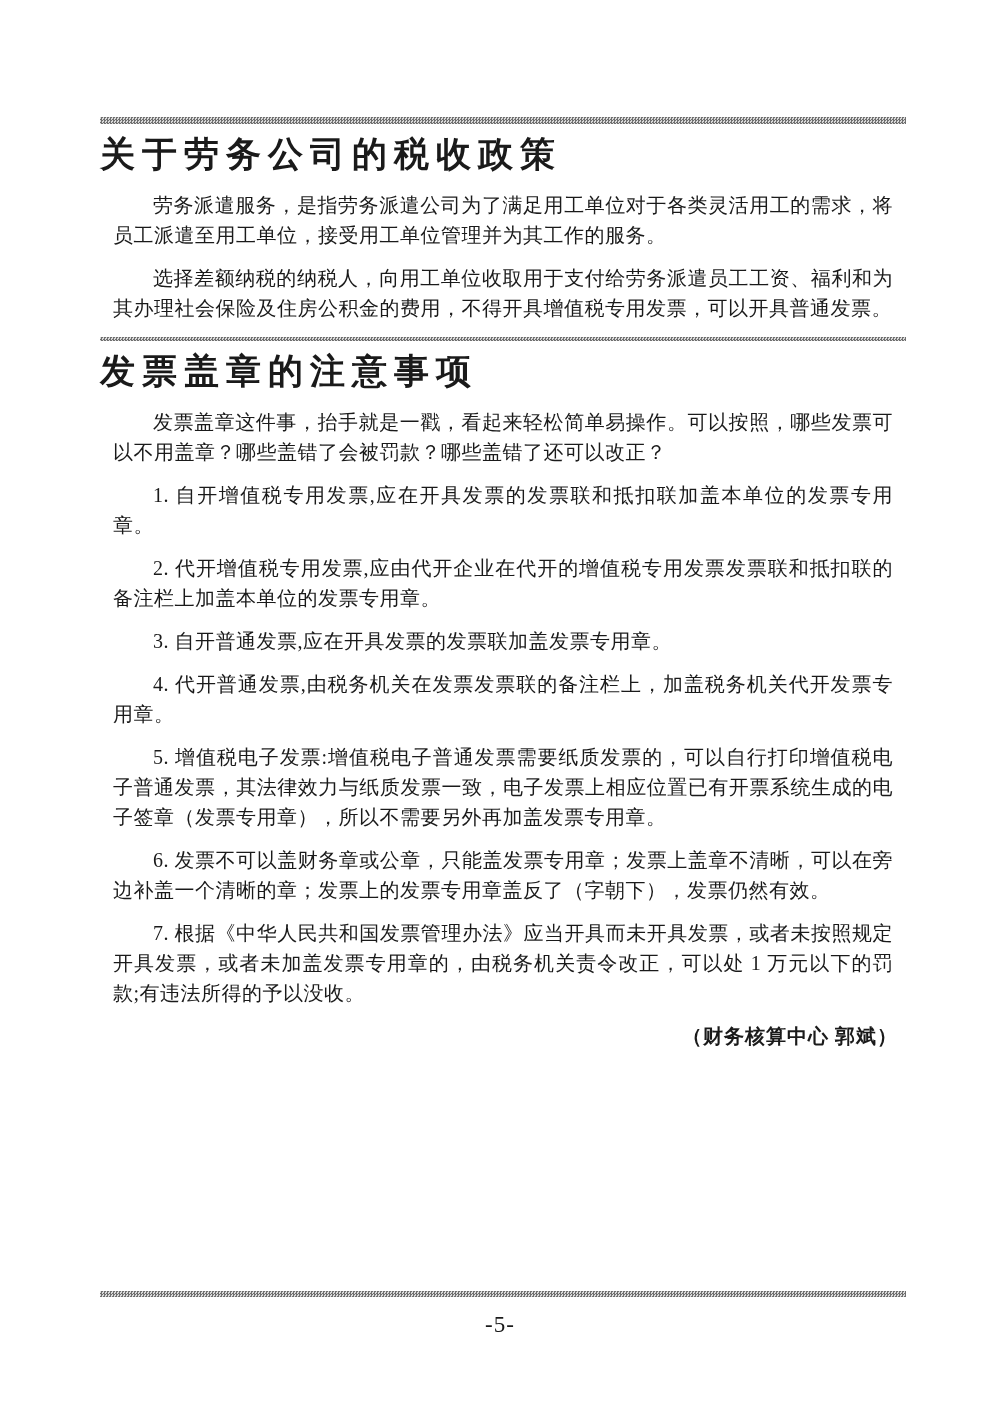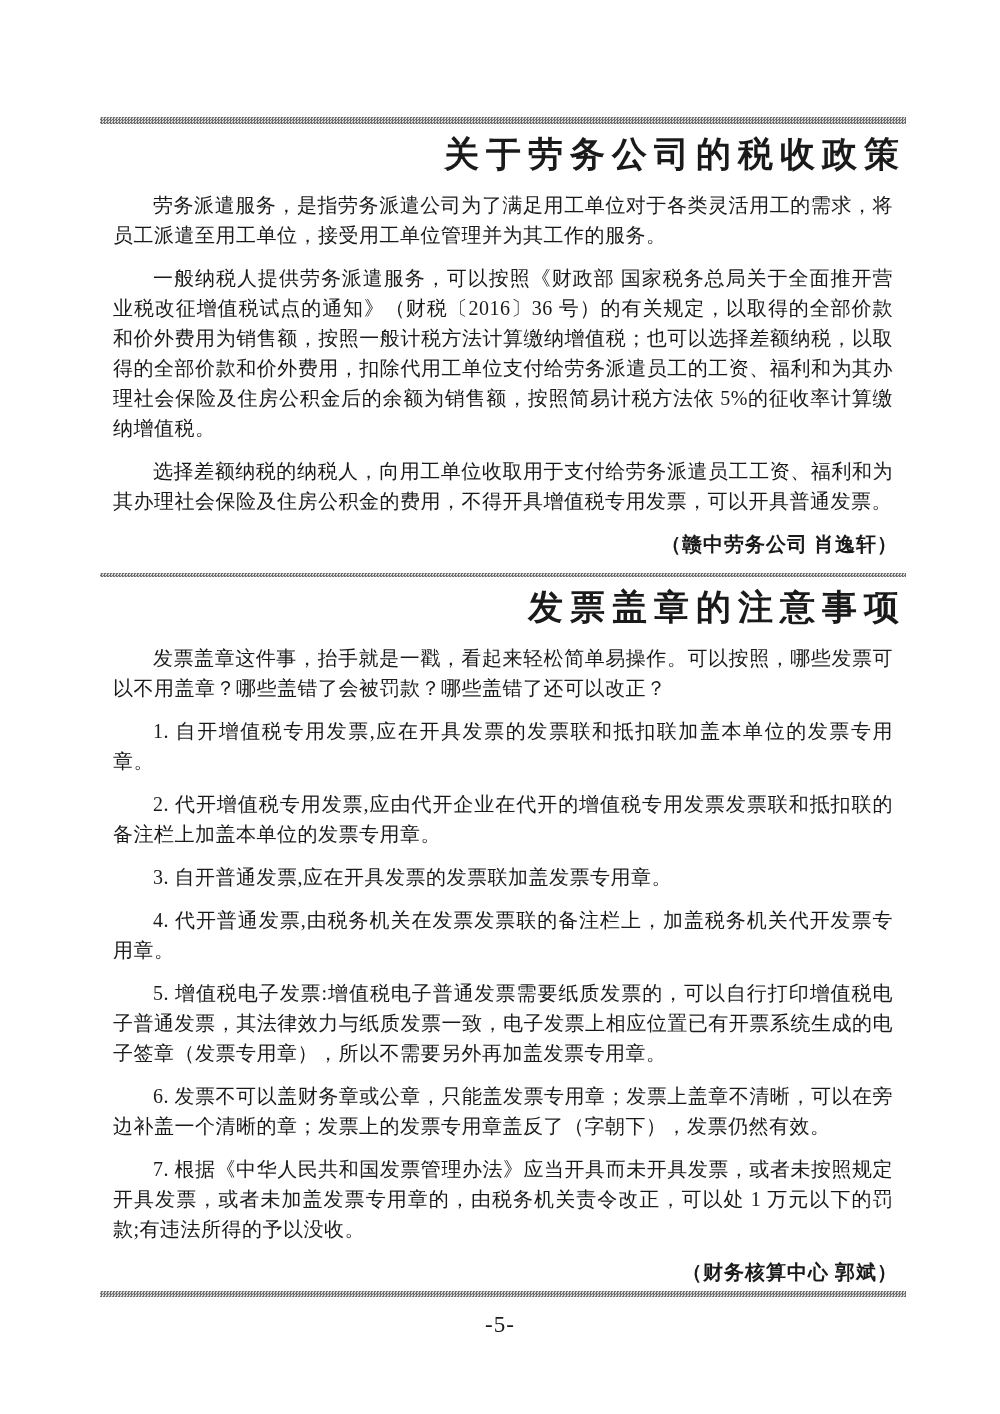--- a/index.html
+++ b/index.html
@@ -39,7 +39,7 @@
     font-size: 35px;
     line-height: 44px;
     font-weight: bold;
-    text-align: right;
+    text-align: left;
     letter-spacing: 7px;
     margin: 9px 0 9px 0;
   }

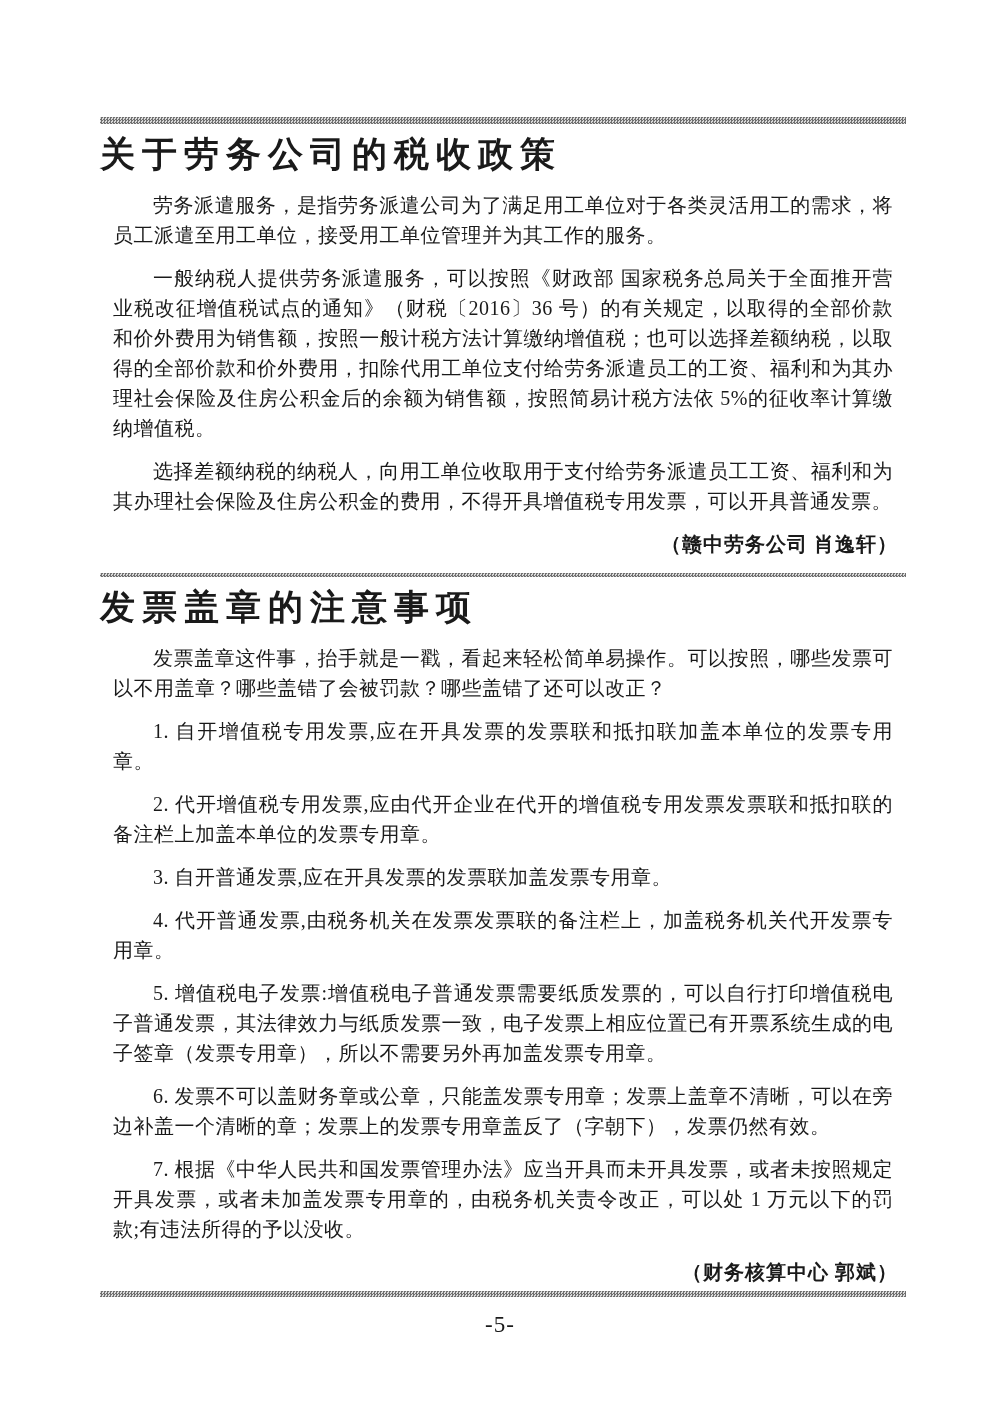--- a/index.html
+++ b/index.html
@@ -79,7 +79,6 @@
   <div>
     <h1 class="article-title">关于劳务公司的税收政策</h1>
     <p class="para">劳务派遣服务，是指劳务派遣公司为了满足用工单位对于各类灵活用工的需求，将员工派遣至用工单位，接受用工单位管理并为其工作的服务。</p>
-    <p class="para">一般纳税人提供劳务派遣服务，可以按照《财政部 国家税务总局关于全面推开营业税改征增值税试点的通知》（财税〔2016〕36 号）的有关规定，以取得的全部价款和价外费用为销售额，按照一般计税方法计算缴纳增值税；也可以选择差额纳税，以取得的全部价款和价外费用，扣除代用工单位支付给劳务派遣员工的工资、福利和为其办理社会保险及住房公积金后的余额为销售额，按照简易计税方法依 5%的征收率计算缴纳增值税。</p>
     <p class="para">选择差额纳税的纳税人，向用工单位收取用于支付给劳务派遣员工工资、福利和为其办理社会保险及住房公积金的费用，不得开具增值税专用发票，可以开具普通发票。</p>
     <p class="byline">（赣中劳务公司  肖逸轩）</p>
   </div>

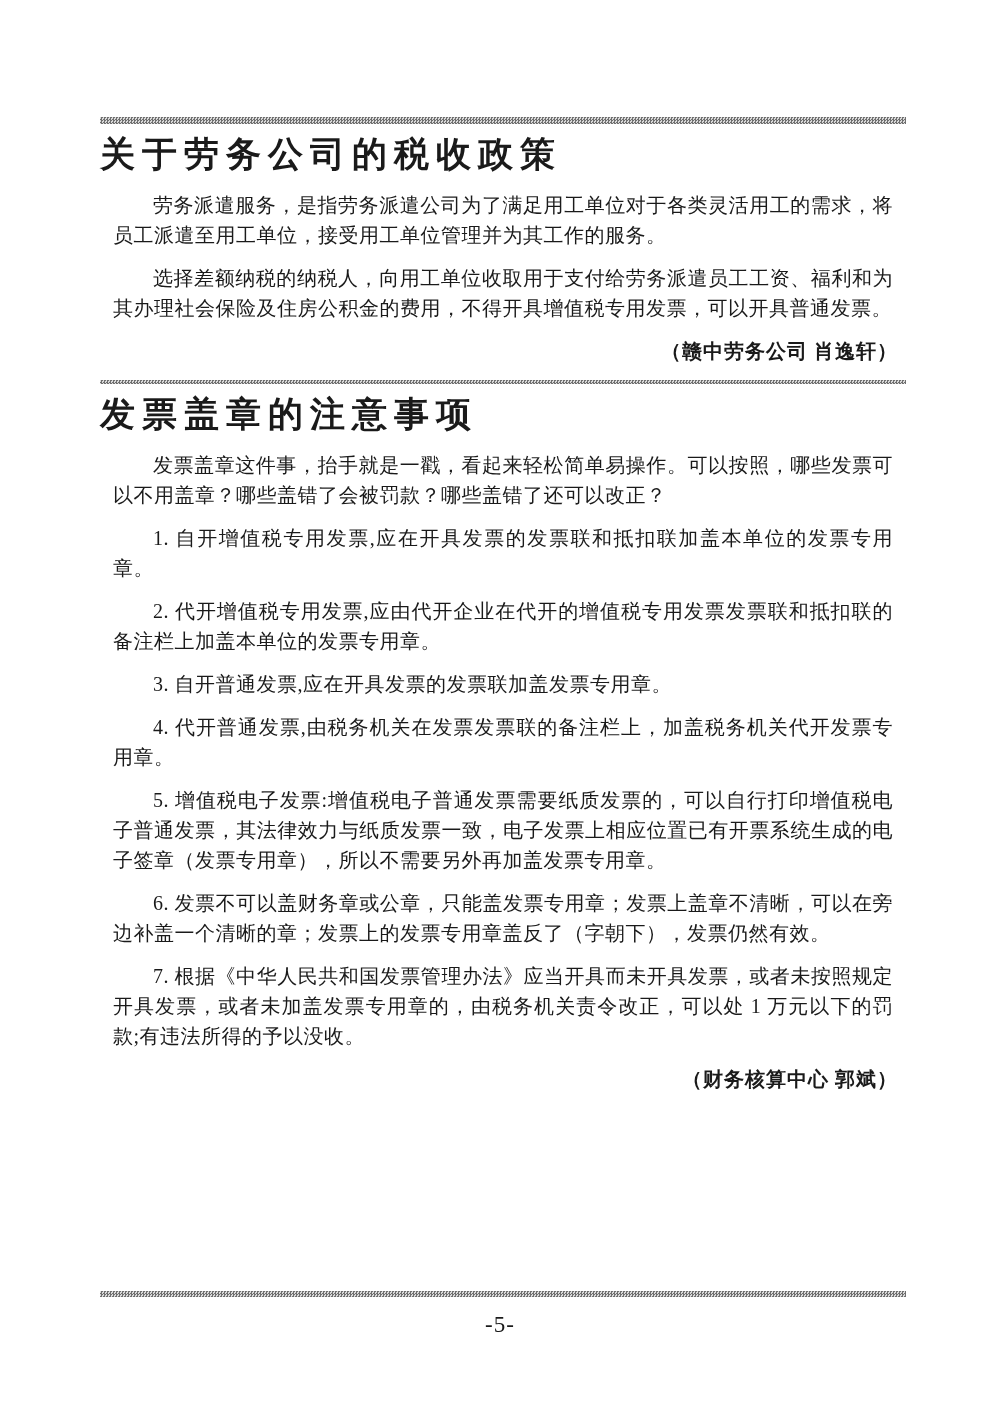--- a/index.html
+++ b/index.html
@@ -80,7 +80,6 @@
     <h1 class="article-title">关于劳务公司的税收政策</h1>
     <p class="para">劳务派遣服务，是指劳务派遣公司为了满足用工单位对于各类灵活用工的需求，将员工派遣至用工单位，接受用工单位管理并为其工作的服务。</p>
     <p class="para">选择差额纳税的纳税人，向用工单位收取用于支付给劳务派遣员工工资、福利和为其办理社会保险及住房公积金的费用，不得开具增值税专用发票，可以开具普通发票。</p>
-    <p class="byline">（赣中劳务公司  肖逸轩）</p>
   </div>
 
   <div class="hatch rule-mid"></div>

